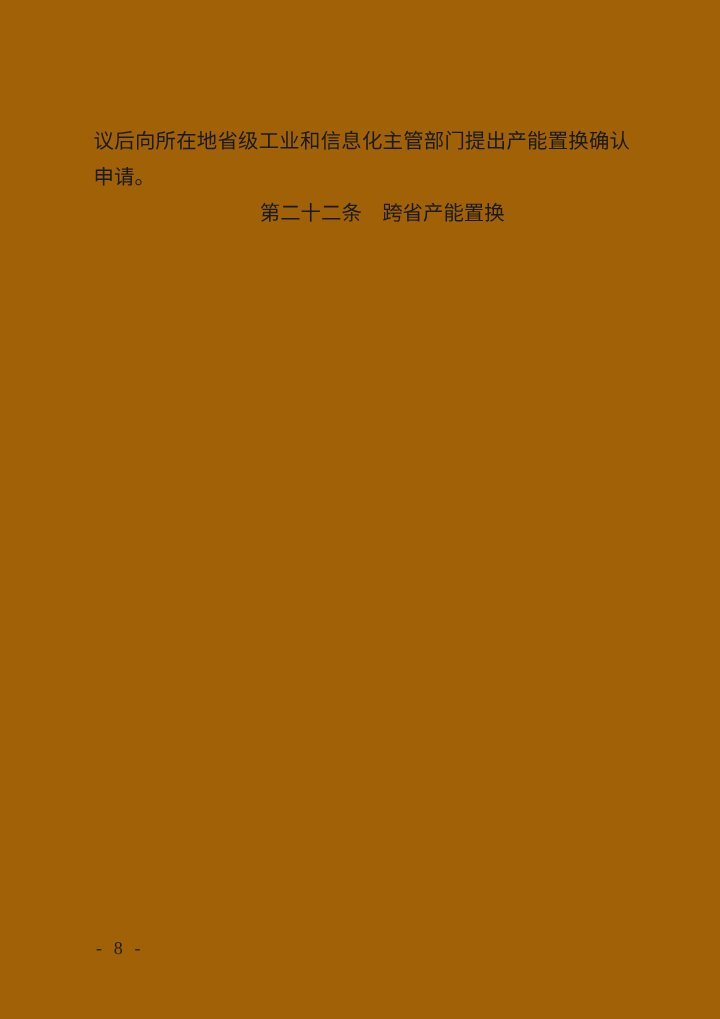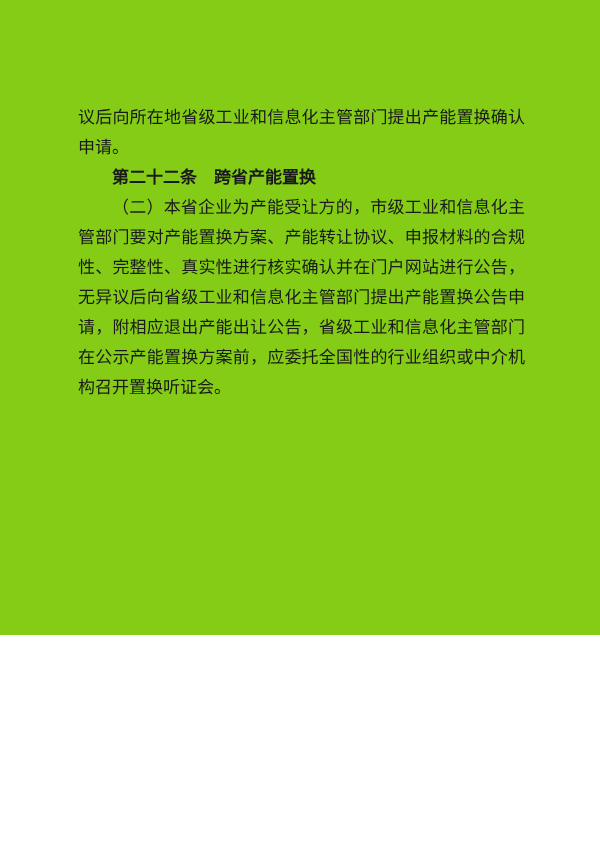--- a/index.html
+++ b/index.html
@@ -10,8 +10,8 @@
   .page {
     position: relative;
     width: 600px;
-    height: 635px;
-    background: #84cc16;
+    height: 849px;
+    background: #a16207;
     overflow: hidden;
     font-family: "Liberation Serif", "DejaVu Serif", serif;
     color: #1a1a1a;

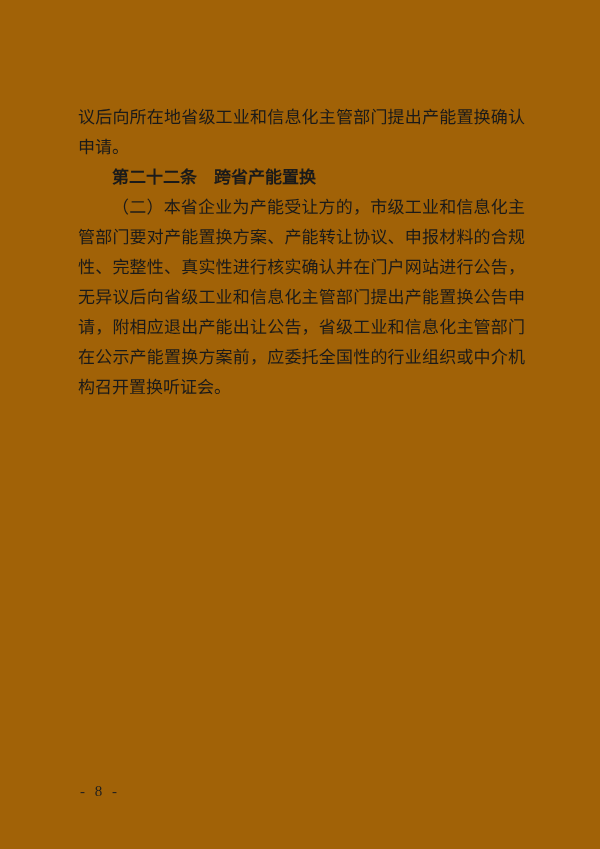--- a/index.html
+++ b/index.html
@@ -35,8 +35,8 @@
     text-indent: 0;
   }
   .para.heading {
-    font-weight: 700;
-    text-align: left;
+    font-weight: 400;
+    text-align: center;
   }
   .footer {
     position: absolute;

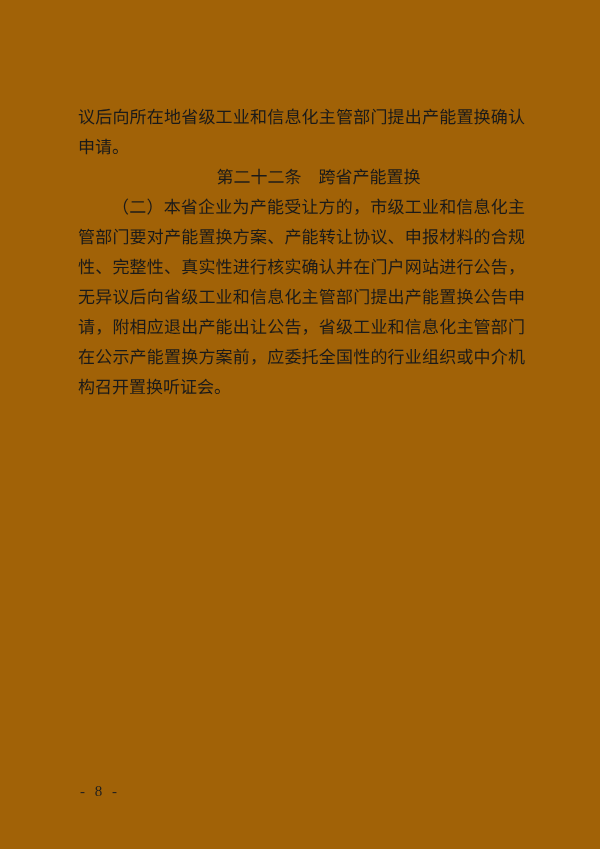--- a/index.html
+++ b/index.html
@@ -56,7 +56,6 @@
   <div class="body-text">
     <p class="para no-indent">议后向所在地省级工业和信息化主管部门提出产能置换确认申请。</p>
     <p class="para heading">第二十二条　跨省产能置换</p>
-    <p class="para">（二）本省企业为产能受让方的，市级工业和信息化主管部门要对产能置换方案、产能转让协议、申报材料的合规性、完整性、真实性进行核实确认并在门户网站进行公告，无异议后向省级工业和信息化主管部门提出产能置换公告申请，附相应退出产能出让公告，省级工业和信息化主管部门在公示产能置换方案前，应委托全国性的行业组织或中介机构召开置换听证会。</p>
   </div>
   <div class="footer">- 8 -</div>
 </div>

